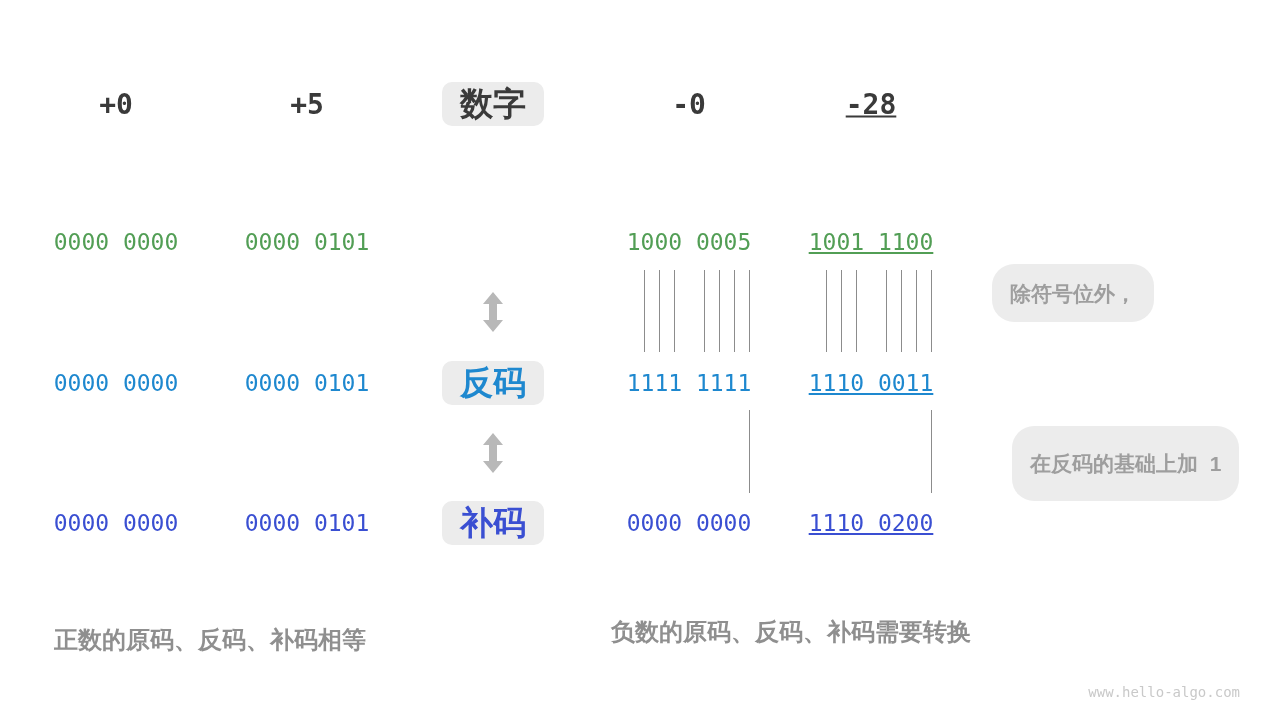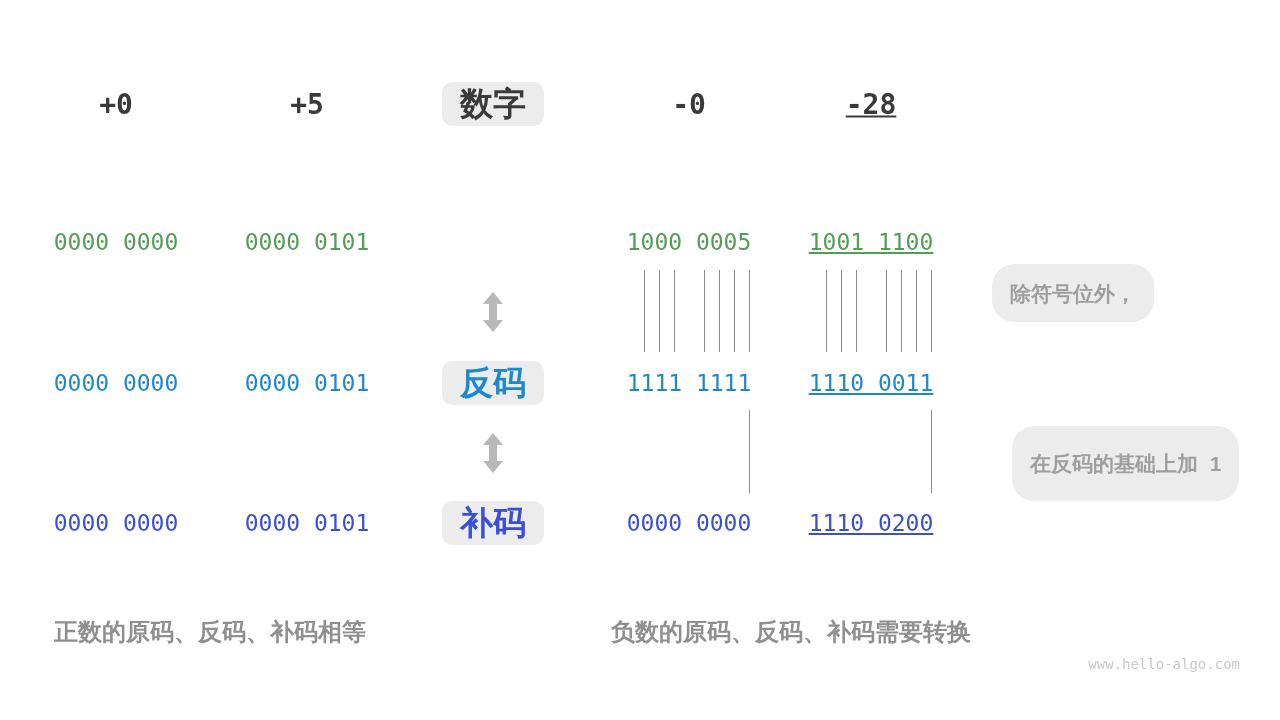--- a/index.html
+++ b/index.html
@@ -35,7 +35,7 @@
   .note2{left:992px;top:426px;padding:21px 18px;white-space:pre;margin-left:20px;}
 
   .caption{position:absolute;top:616px;font-size:24px;font-weight:bold;color:var(--caption,#8f8f8f);}
-  .caption.pos{left:54px;}
+  .caption.pos{left:54px;margin-top:8px;}
   .caption.neg{left:611px;}
 
   .watermark{position:absolute;right:40px;top:656px;font-size:14px;

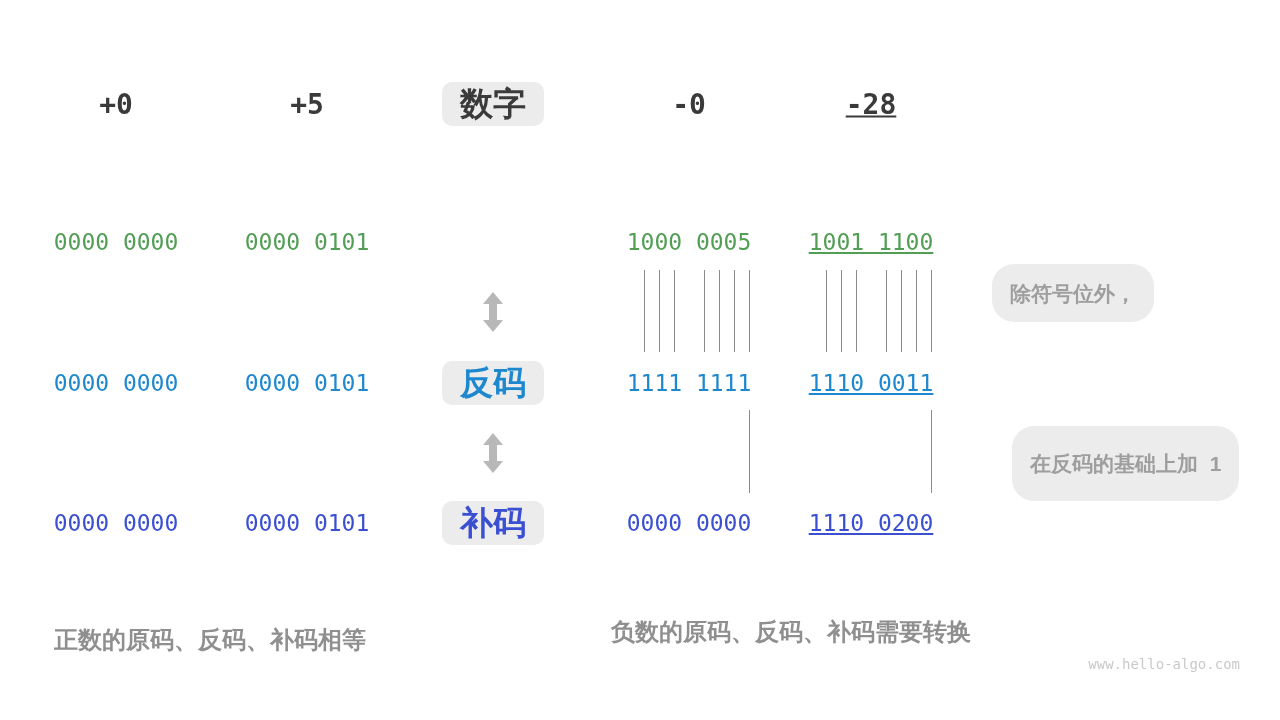--- a/index.html
+++ b/index.html
@@ -38,7 +38,7 @@
   .caption.pos{left:54px;margin-top:8px;}
   .caption.neg{left:611px;}
 
-  .watermark{position:absolute;right:40px;top:656px;font-size:14px;
+  .watermark{position:absolute;right:40px;top:684px;font-size:14px;
              font-family:"DejaVu Sans Mono","Liberation Mono",monospace;color:var(--watermark,#c9c9c9);}
 </style>
 </head>

